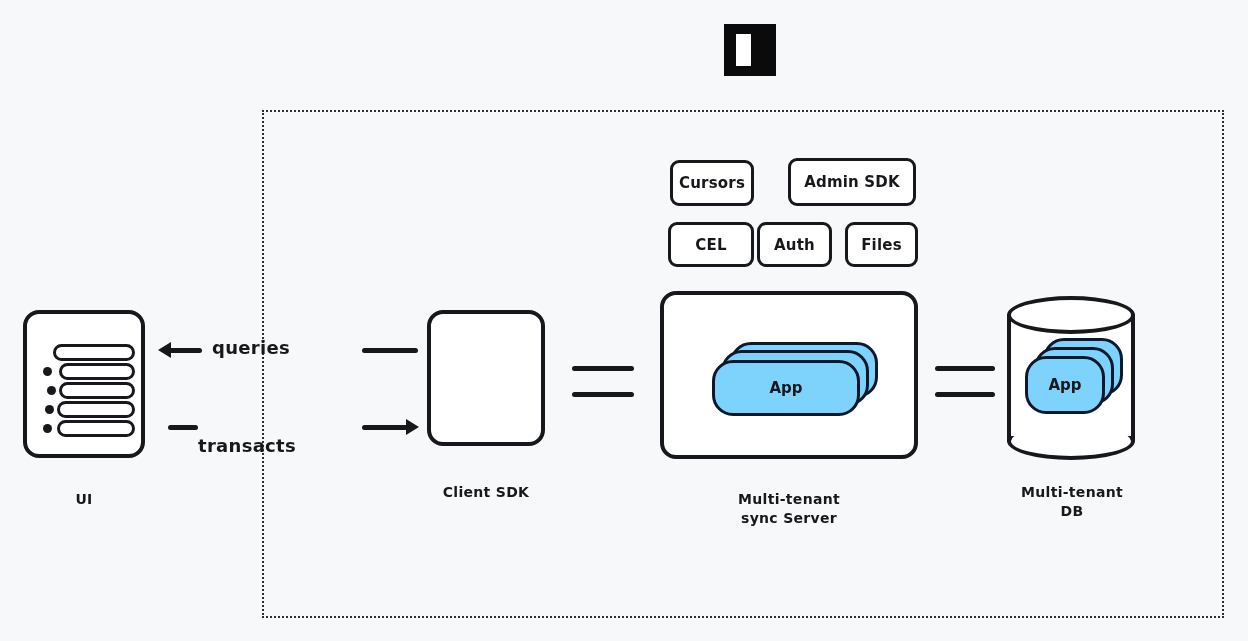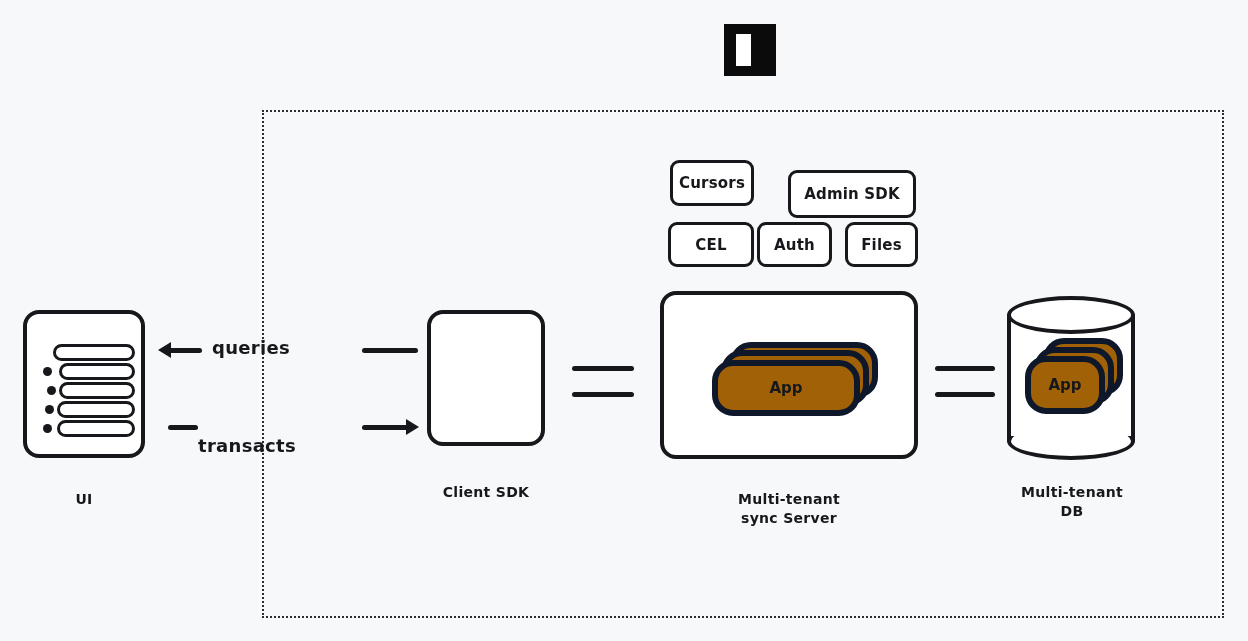--- a/index.html
+++ b/index.html
@@ -62,7 +62,7 @@
     letter-spacing: .2px;
   }
   #chip-cursors  { left: 670px; top: 160px; width: 84px; height: 46px; }
-  #chip-adminsdk { left: 788px; top: 158px; width: 128px; height: 48px; margin-top: 12px; }
+  #chip-adminsdk { left: 788px; top: 158px; width: 128px; height: 48px; }
   #chip-cel      { left: 668px; top: 222px; width: 86px;  height: 45px; }
   #chip-auth     { left: 757px; top: 222px; width: 75px;  height: 45px; }
   #chip-files    { left: 845px; top: 222px; width: 73px;  height: 45px; }

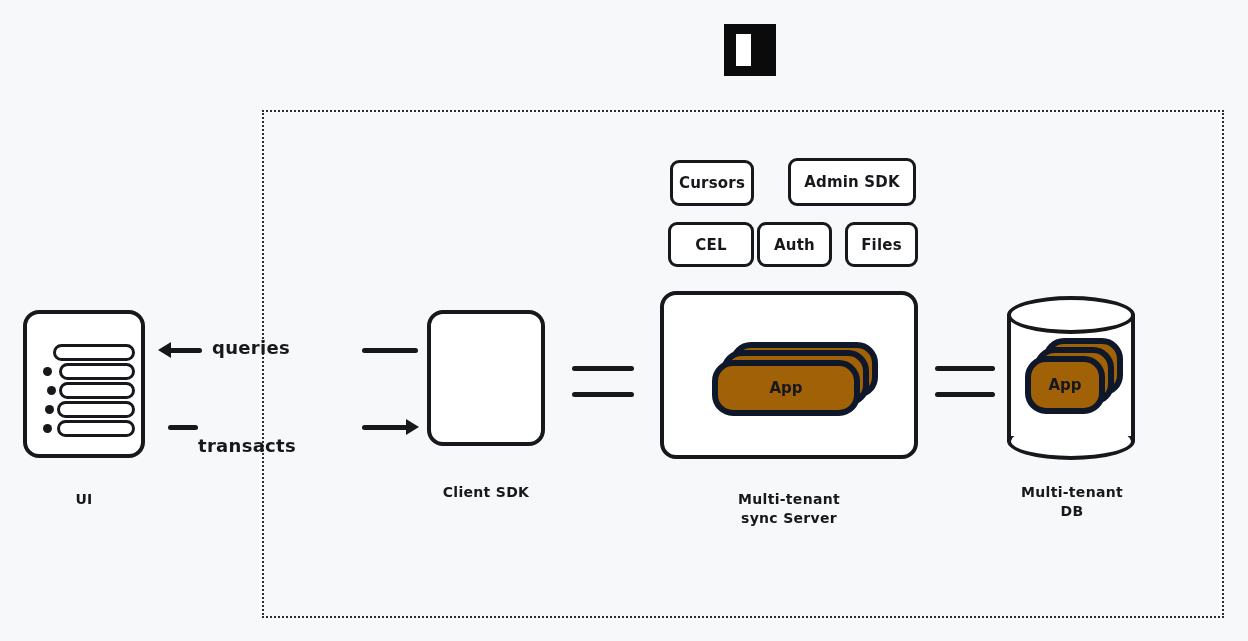--- a/index.html
+++ b/index.html
@@ -90,8 +90,8 @@
   .stack { position: absolute; }
   .stack .card {
     position: absolute;
-    background: #a16207;
-    border: 6px solid #0f172a;
+    background: #7dd3fc;
+    border: 3px solid #0f172a;
     border-radius: 21px;
   }
   .stack .card-label {

